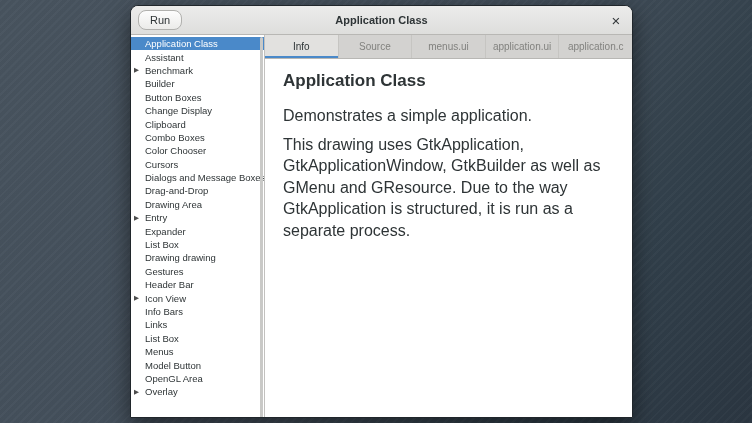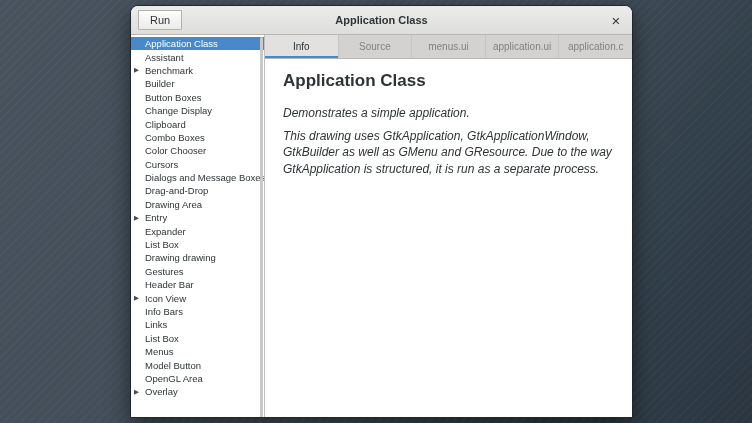--- a/index.html
+++ b/index.html
@@ -41,7 +41,7 @@
     font-size:11px; color:#2e3436;
     background:linear-gradient(#fdfdfd, #ebebe9);
     border:1px solid #b1b1ae;
-    border-radius:1px;
+    border-radius:8px;
     padding:3px 11px;
     cursor:pointer;
   }

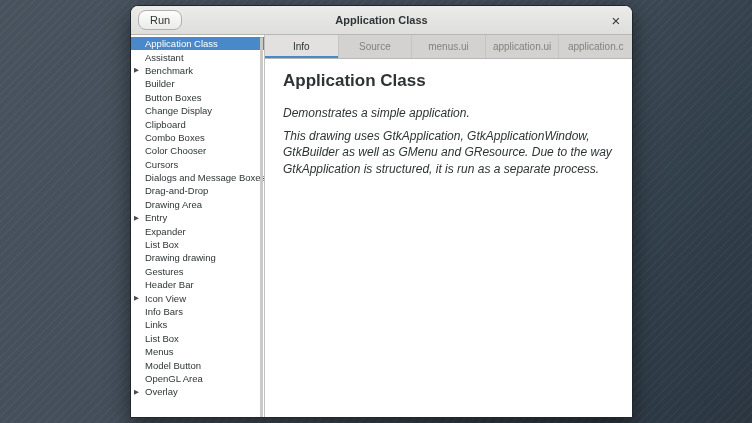--- a/index.html
+++ b/index.html
@@ -139,10 +139,9 @@
   }
   .content .para {
     margin:0 0 7px 0;
-    font-size:12px; line-height:1.35;
+    font-size:16px; line-height:1.35;
     color:#2e3436;
     max-width:432px;
-    font-style:italic;
   }
 </style>
 </head>

